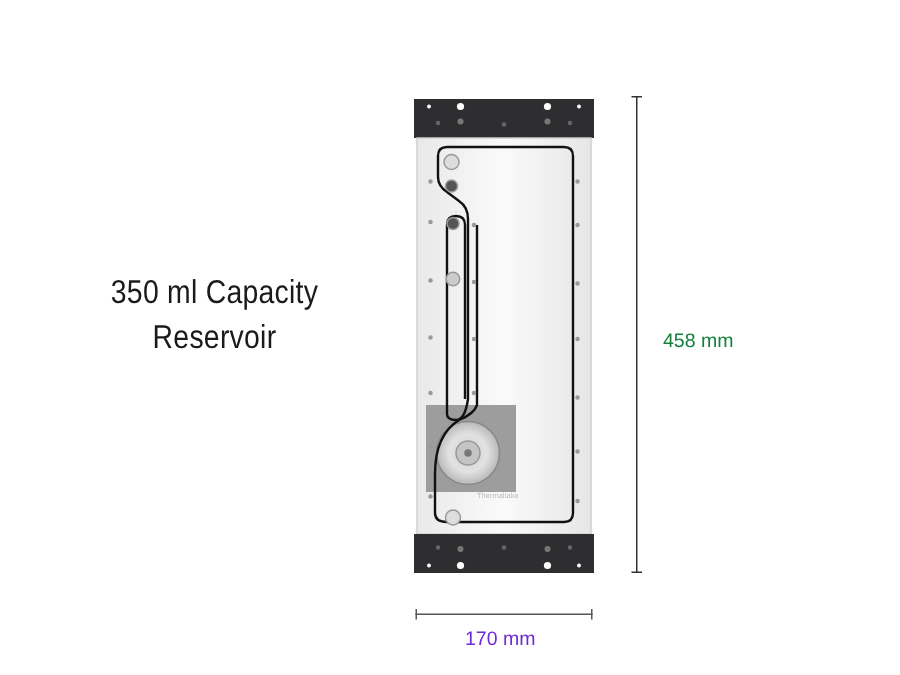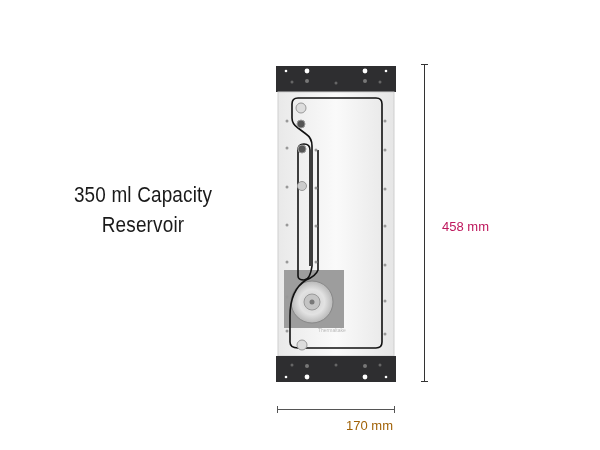--- a/index.html
+++ b/index.html
@@ -14,7 +14,7 @@
     .dim-v { position:absolute; left:424px; top:64px; width:1px; height:318px; background:#333; }
     .dim-v::before, .dim-v::after { content:""; position:absolute; left:-3px; width:7px; height:1px; background:#333; }
     .dim-v::before { top:0; } .dim-v::after { bottom:0; }
-    .dim-v-label { position:absolute; left:442px; top:219px; font-size:13px; color:#be185d; }
+    .dim-v-label { position:absolute; left:442px; top:219px; font-size:13px; color:#15803d; }
     .dim-h { position:absolute; left:277px; top:409px; width:118px; height:1px; background:#555; }
     .dim-h::before, .dim-h::after { content:""; position:absolute; top:-3px; width:1px; height:7px; background:#555; }
     .dim-h::before { left:0; } .dim-h::after { right:0; }

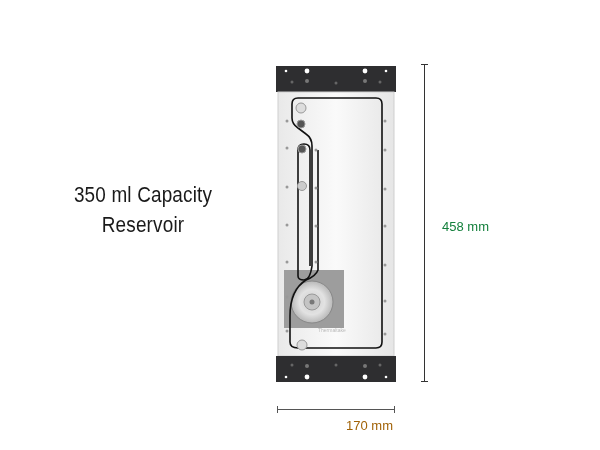--- a/index.html
+++ b/index.html
@@ -18,7 +18,7 @@
     .dim-h { position:absolute; left:277px; top:409px; width:118px; height:1px; background:#555; }
     .dim-h::before, .dim-h::after { content:""; position:absolute; top:-3px; width:1px; height:7px; background:#555; }
     .dim-h::before { left:0; } .dim-h::after { right:0; }
-    .dim-h-label { position:absolute; left:310px; top:418px; font-size:13px; color:#a16207;margin-left:36px; }
+    .dim-h-label { position:absolute; left:310px; top:418px; font-size:13px; color:#6d28d9; }
   </style>
 </head>
 <body>

